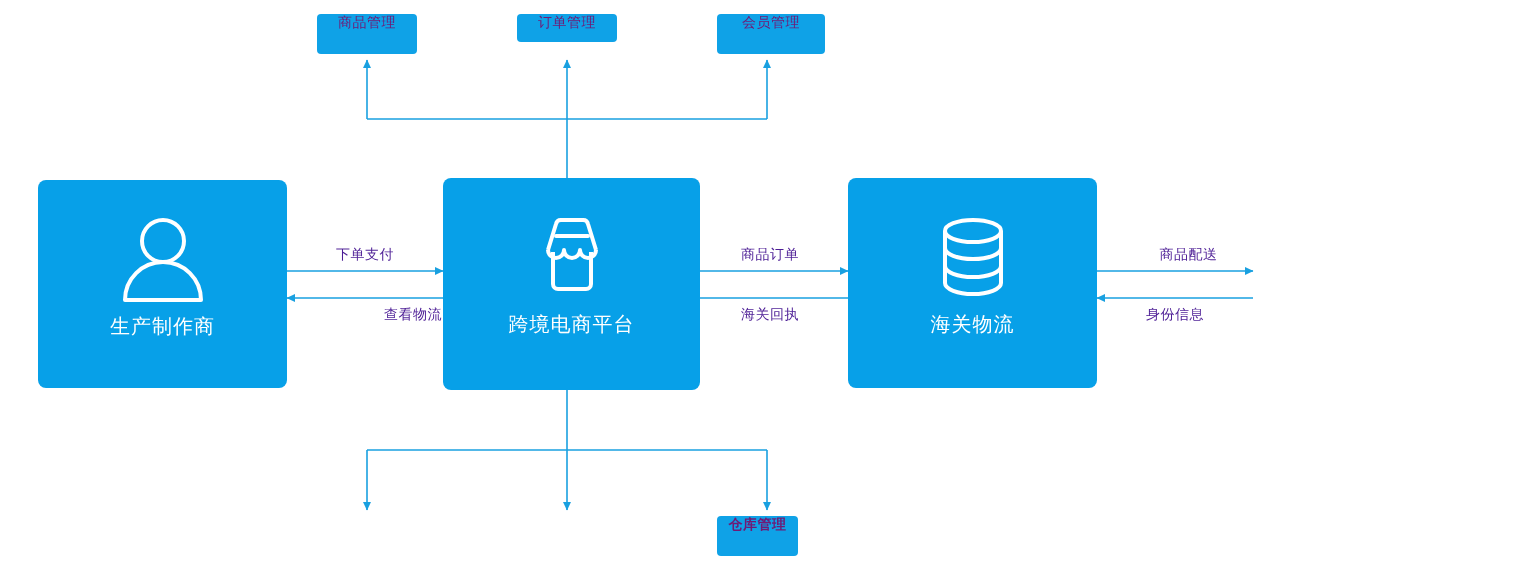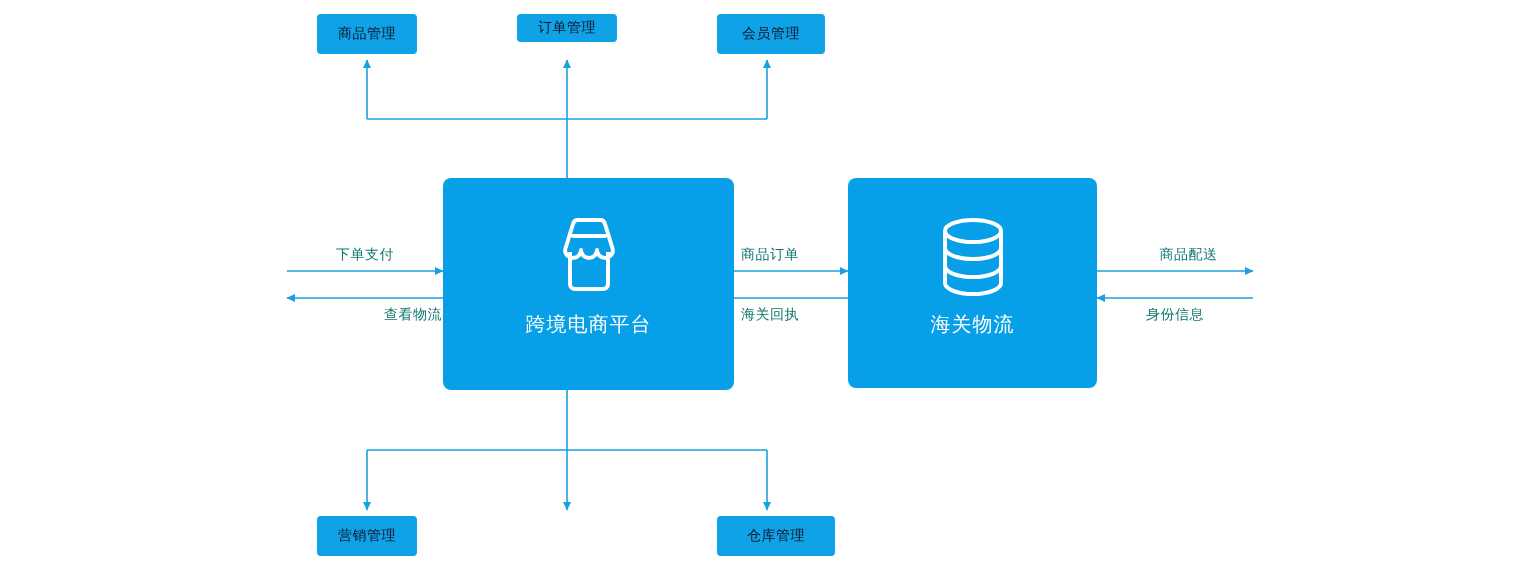--- a/index.html
+++ b/index.html
@@ -52,9 +52,9 @@
     background: #0FA2E7;
     border-radius: 4px;
     display: flex;
-    align-items: center;
+    align-items: flex-start;
     justify-content: center;
-    color: #0f172a;
+    color: #701a75;
     font-size: 14px;
     letter-spacing: 0.5px;
     white-space: nowrap;

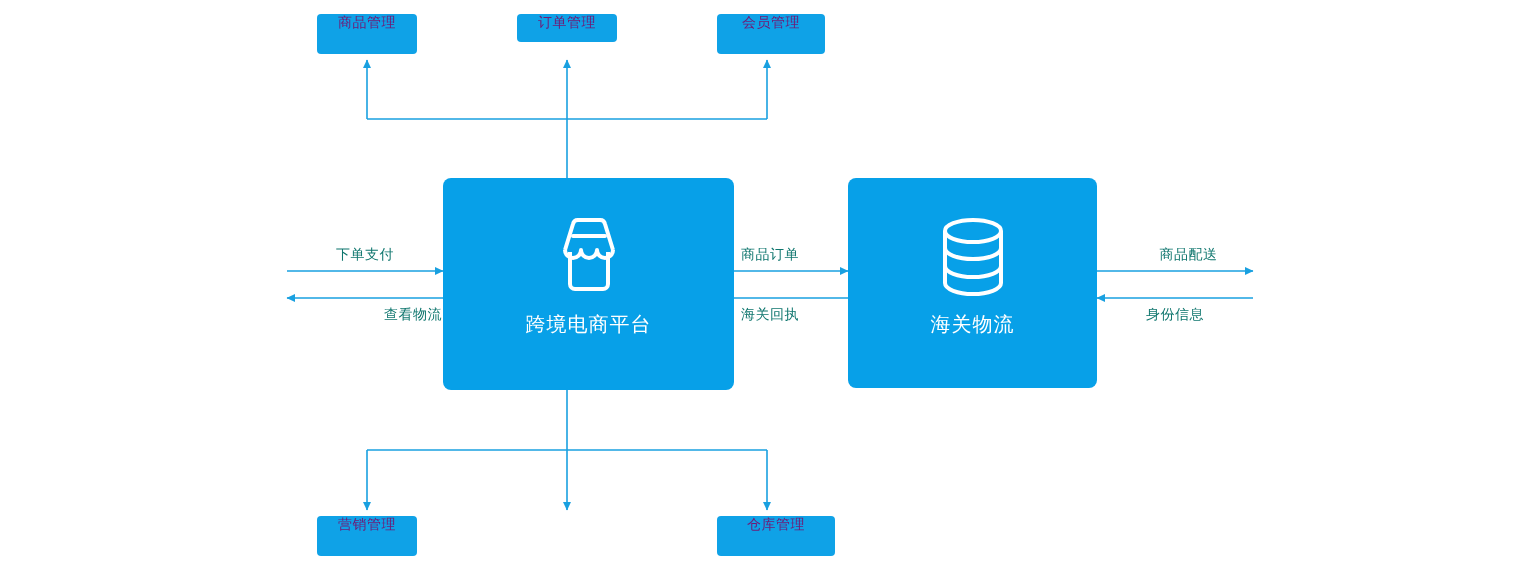--- a/index.html
+++ b/index.html
@@ -74,7 +74,7 @@
   
   .flow-label {
     position: absolute;
-    color: #0f766e;
+    color: #4c1d95;
     font-size: 14px;
     letter-spacing: 0.5px;
     white-space: nowrap;

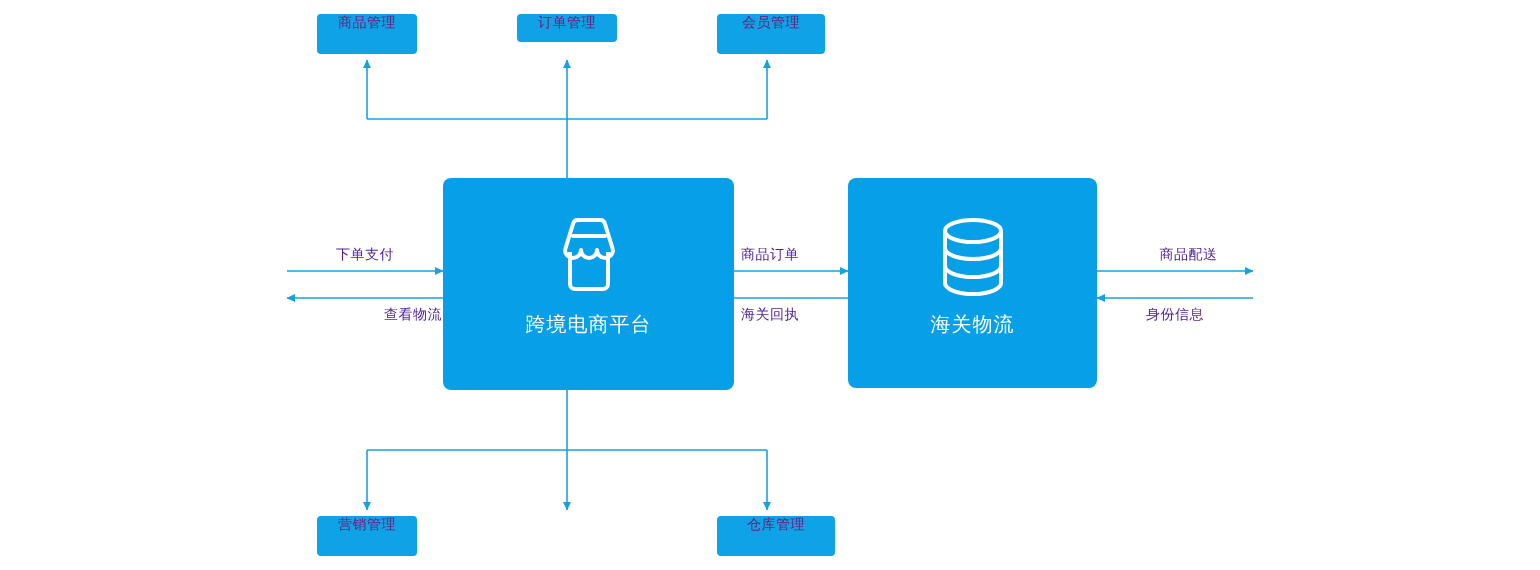--- a/index.html
+++ b/index.html
@@ -147,6 +147,15 @@
     <span>仓库管理</span>
   </div>
 
+  <div class="main-box" style="left:38px; top:180px; width:249px; height:208px;">
+    <div class="icon-wrap">
+      <svg width="92" height="92" viewBox="0 0 92 92" xmlns="http://www.w3.org/2000/svg">
+        <circle cx="46" cy="27" r="21" fill="none" stroke="#ffffff" stroke-width="4"></circle>
+        <path d="M8,86 A38,38 0 0 1 84,86 Z" fill="none" stroke="#ffffff" stroke-width="4" stroke-linejoin="round"></path>
+      </svg>
+    </div>
+    <div class="box-label">生产制作商</div>
+  </div>
 
   <div class="main-box" style="left:443px; top:178px; width:291px; height:212px;">
     <div class="icon-wrap">

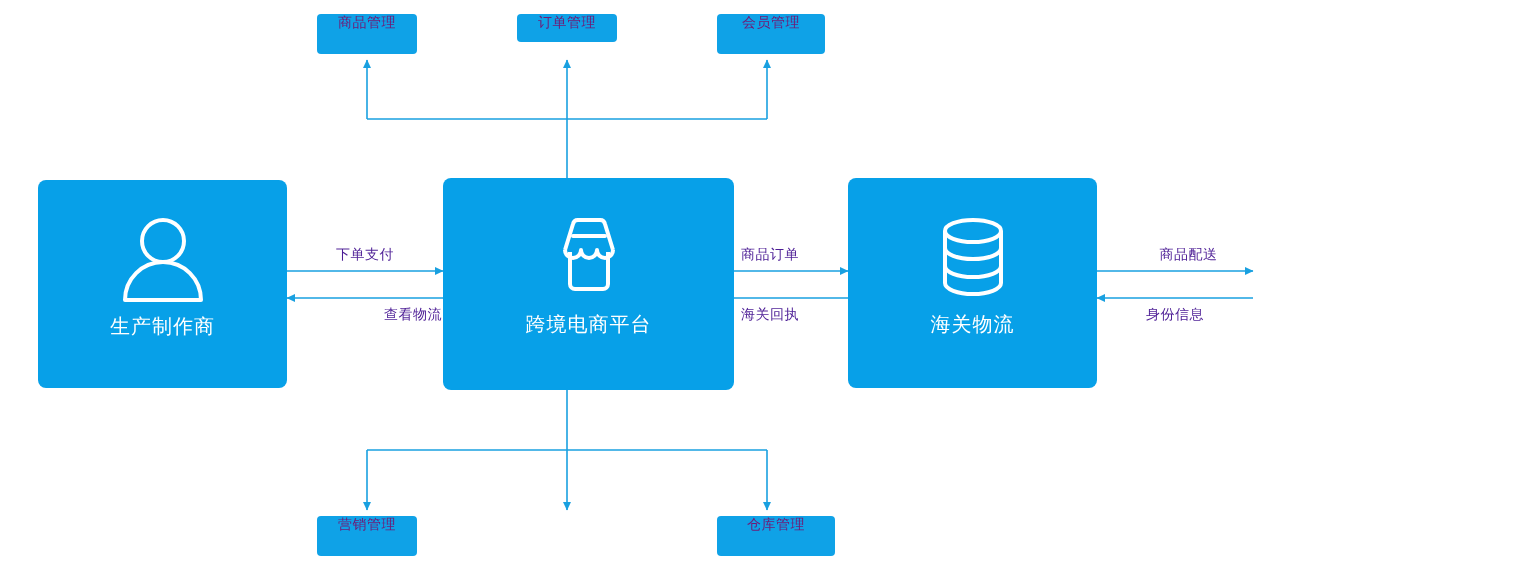--- a/index.html
+++ b/index.html
@@ -157,7 +157,7 @@
     <div class="box-label">生产制作商</div>
   </div>
 
-  <div class="main-box" style="left:443px; top:178px; width:291px; height:212px;">
+  <div class="main-box" style="left:443px; top:178px; width:257px; height:212px;">
     <div class="icon-wrap">
       <svg width="92" height="92" viewBox="0 0 92 92" xmlns="http://www.w3.org/2000/svg">
 

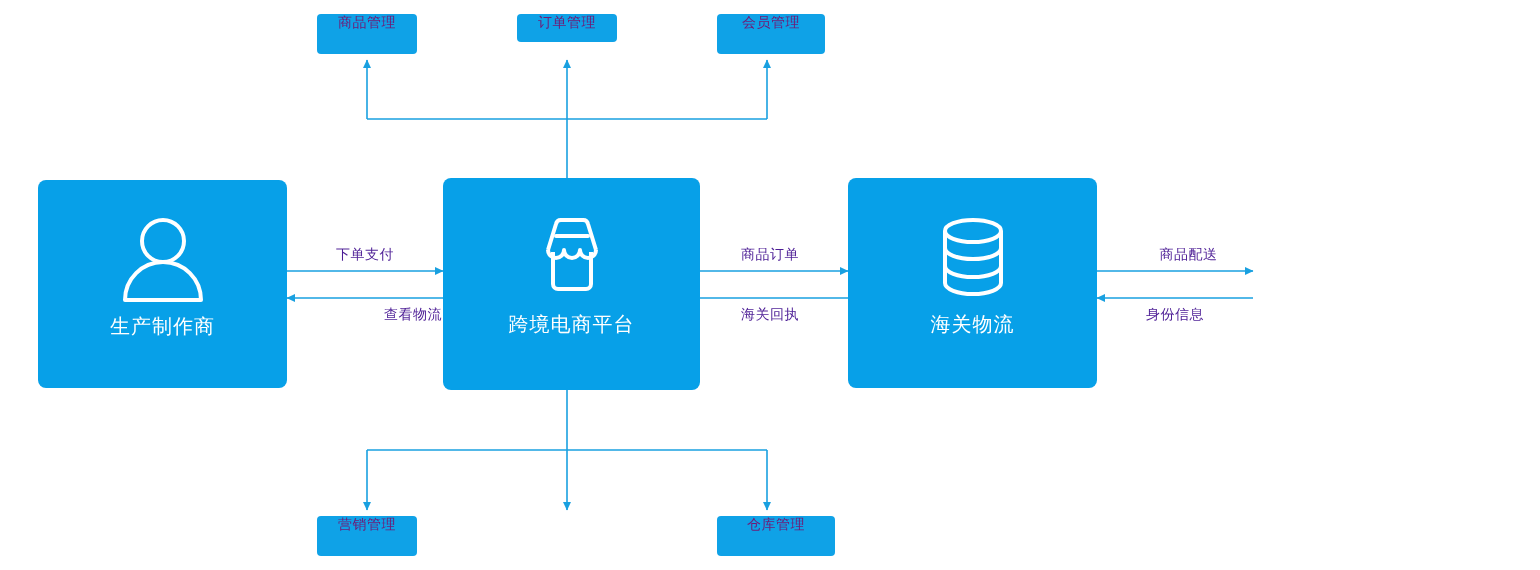--- a/index.html
+++ b/index.html
@@ -140,9 +140,6 @@
     <span>会员管理</span>
   </div>
 
-  <div class="small-box" style="left:317px; top:516px; width:100px; height:40px;">
-    <span>营销管理</span>
-  </div>
   <div class="small-box" style="left:717px; top:516px; width:118px; height:40px;">
     <span>仓库管理</span>
   </div>

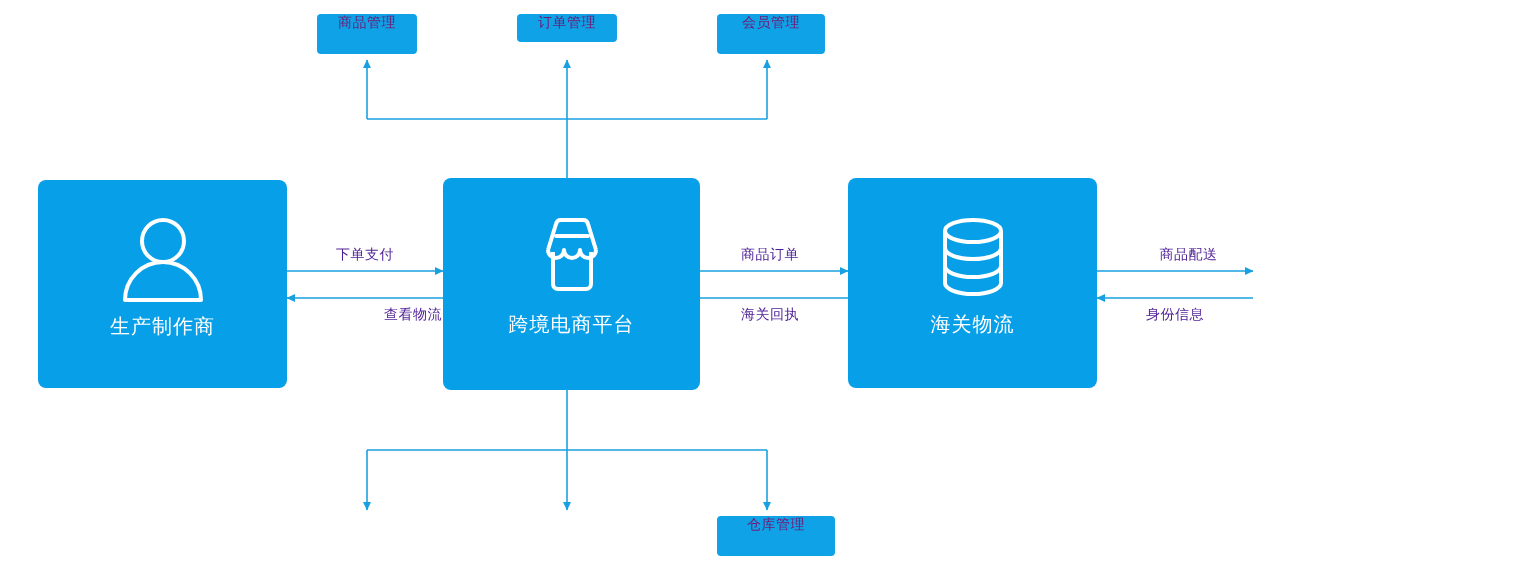--- a/index.html
+++ b/index.html
@@ -140,7 +140,7 @@
     <span>会员管理</span>
   </div>
 
-  <div class="small-box" style="left:717px; top:516px; width:118px; height:40px;">
+  <div class="small-box" style="left:717px; top:516px; width:81px; height:40px;font-weight:bold;">
     <span>仓库管理</span>
   </div>
 

